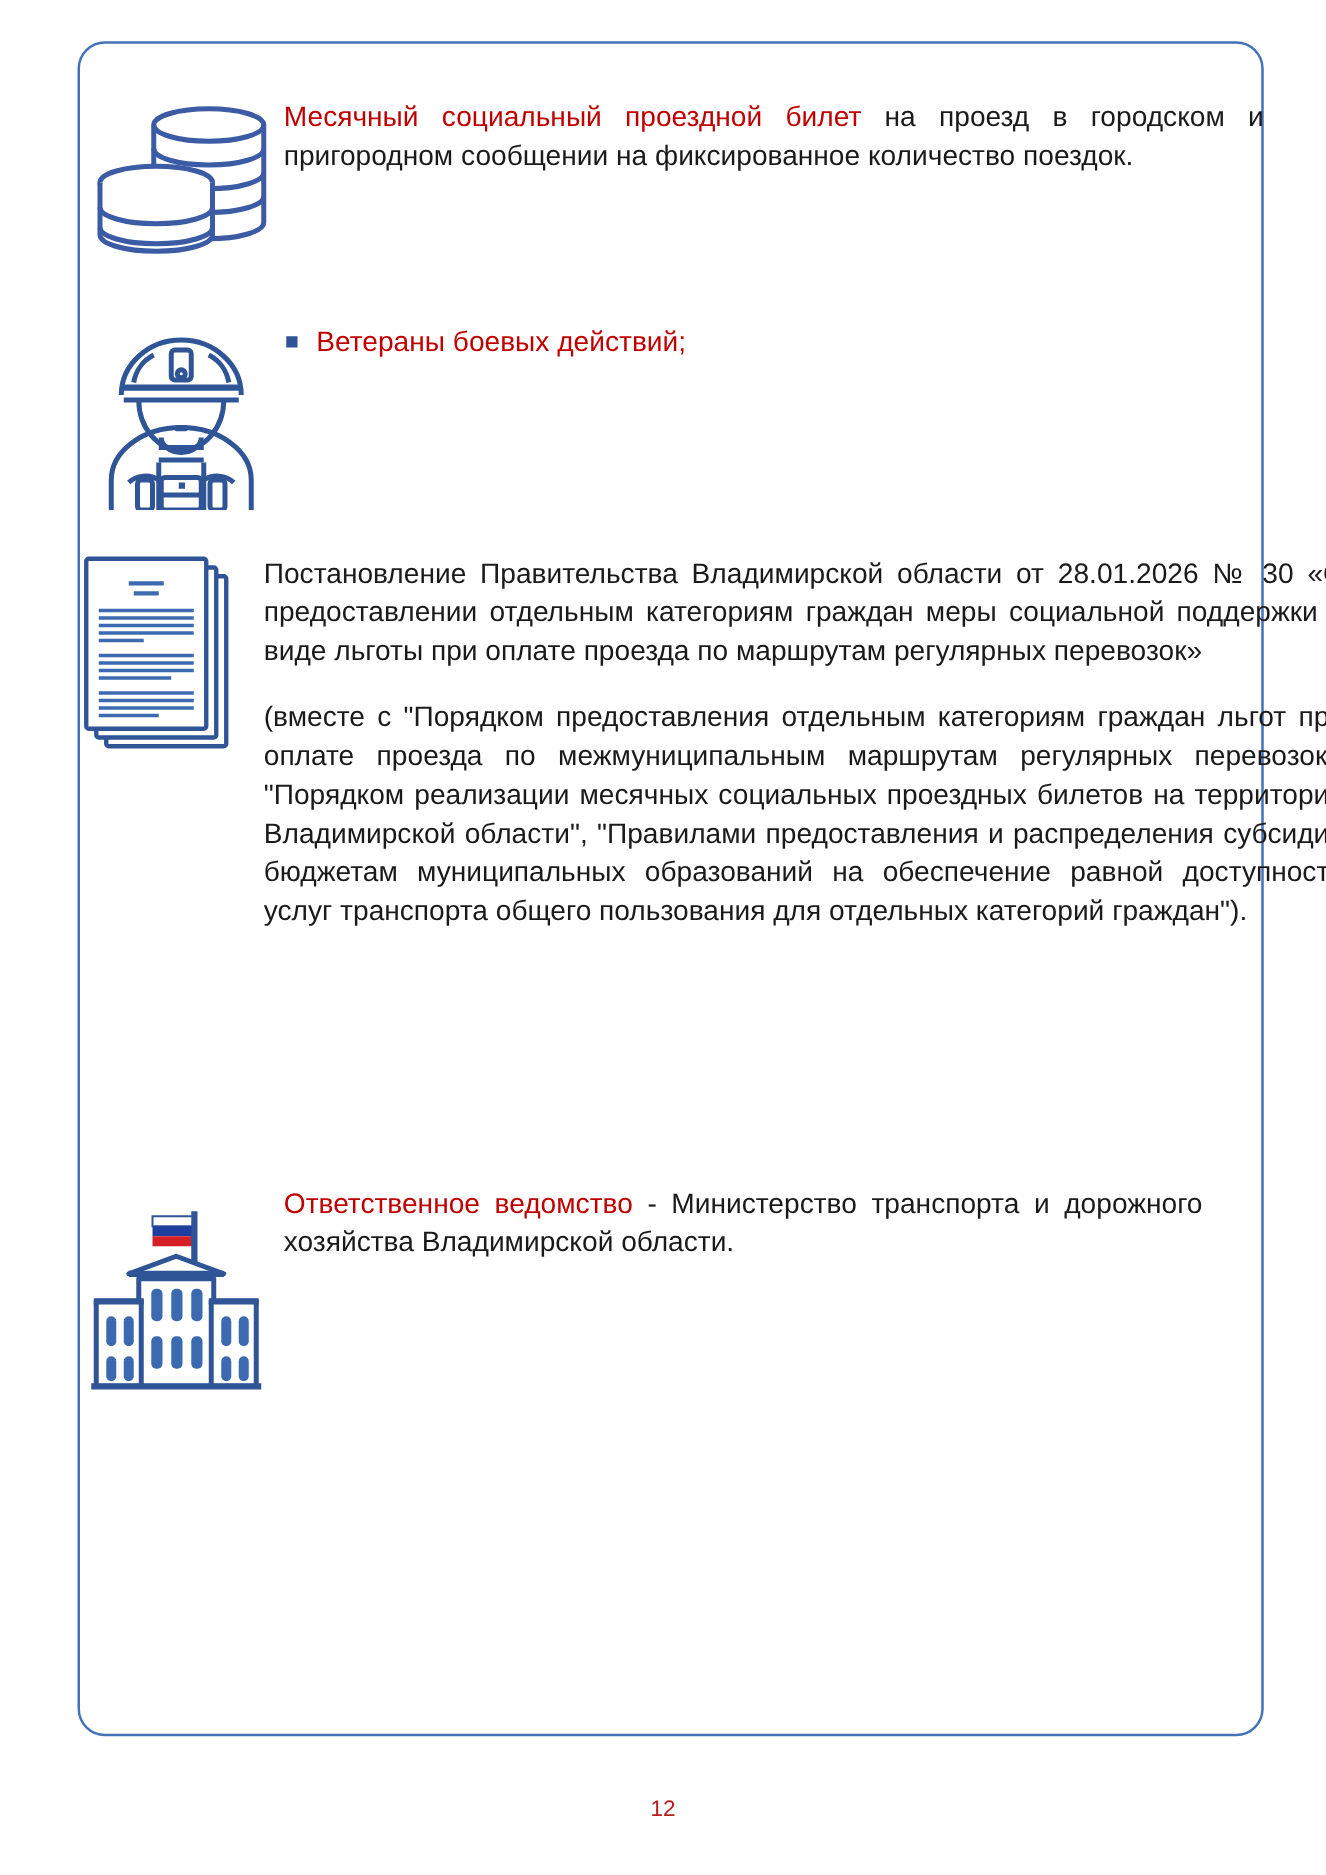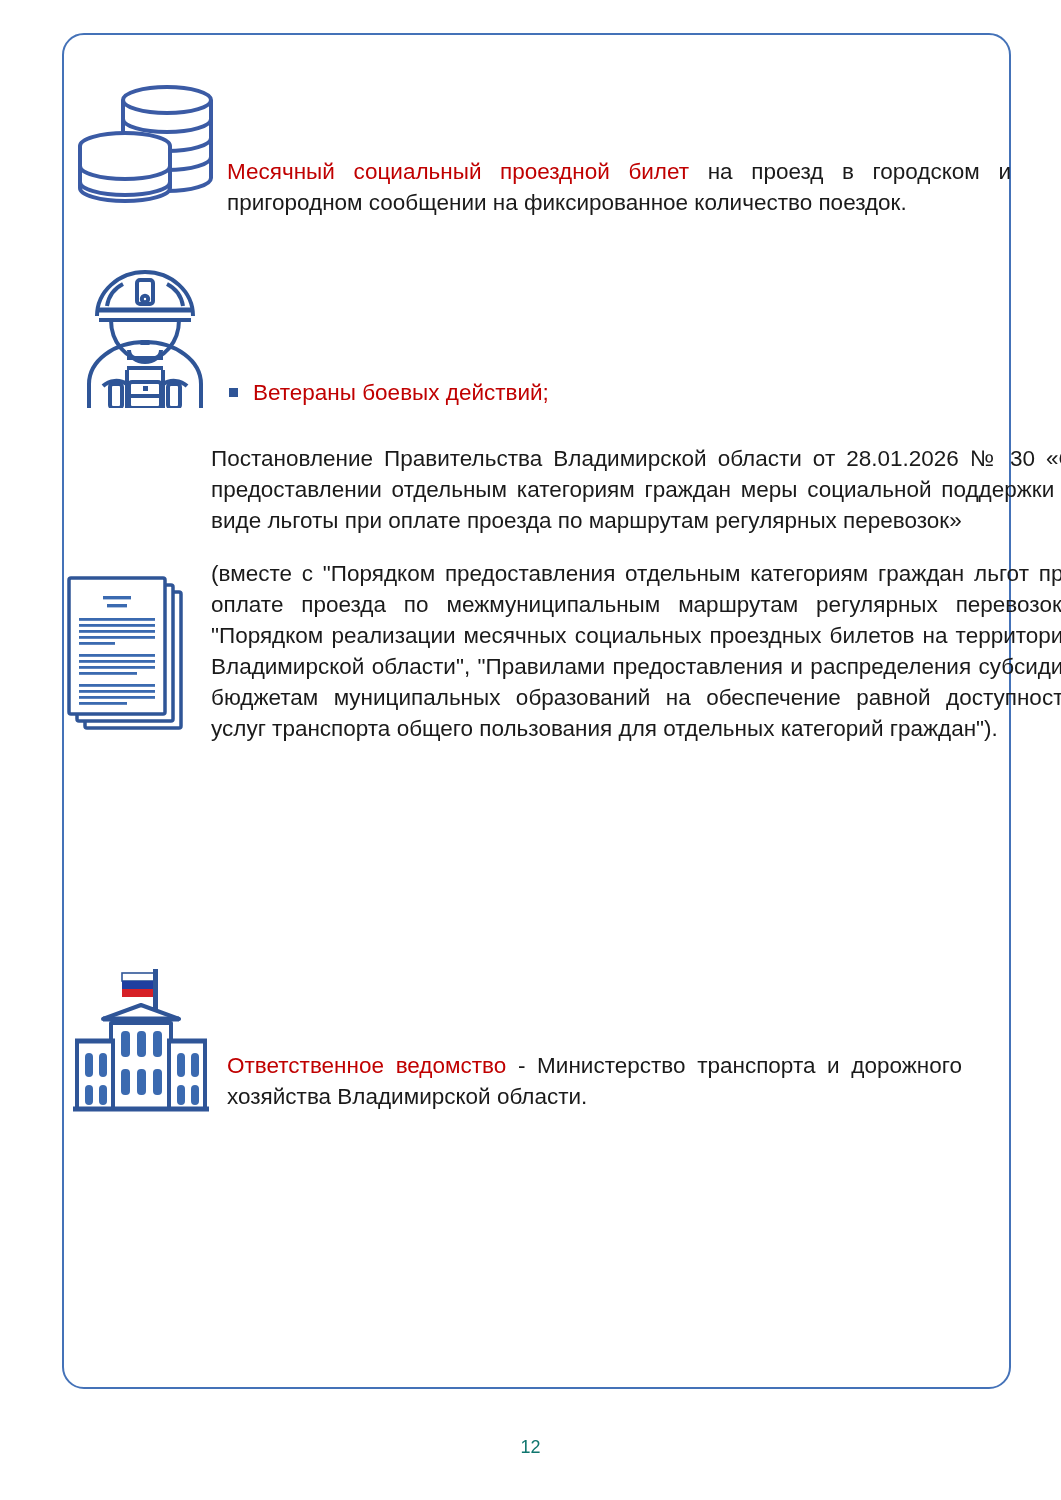--- a/index.html
+++ b/index.html
@@ -25,7 +25,7 @@
   .row {
     position: absolute;
     display: flex;
-    align-items: flex-end;
+    align-items: flex-start;
   }
   .icon-col {
     width: 165px;

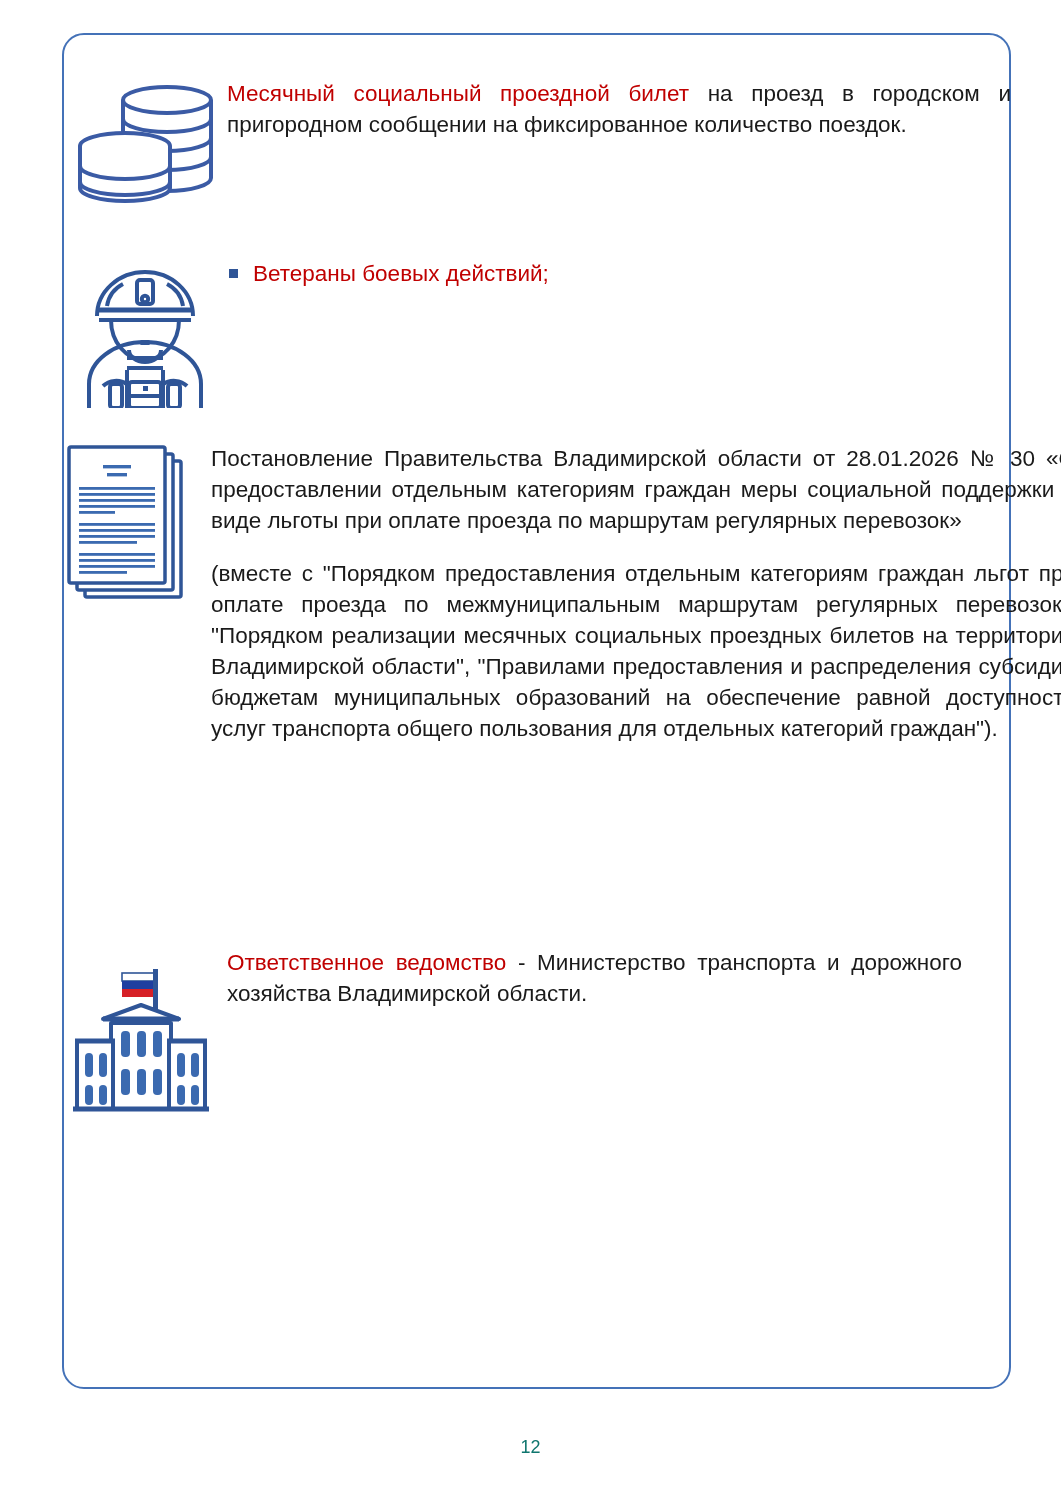--- a/index.html
+++ b/index.html
@@ -73,7 +73,7 @@
     width: 1061px;
     text-align: center;
     font-size: 18px;
-    color: #0f766e;
+    color: #b91c1c;
   }
 
   

